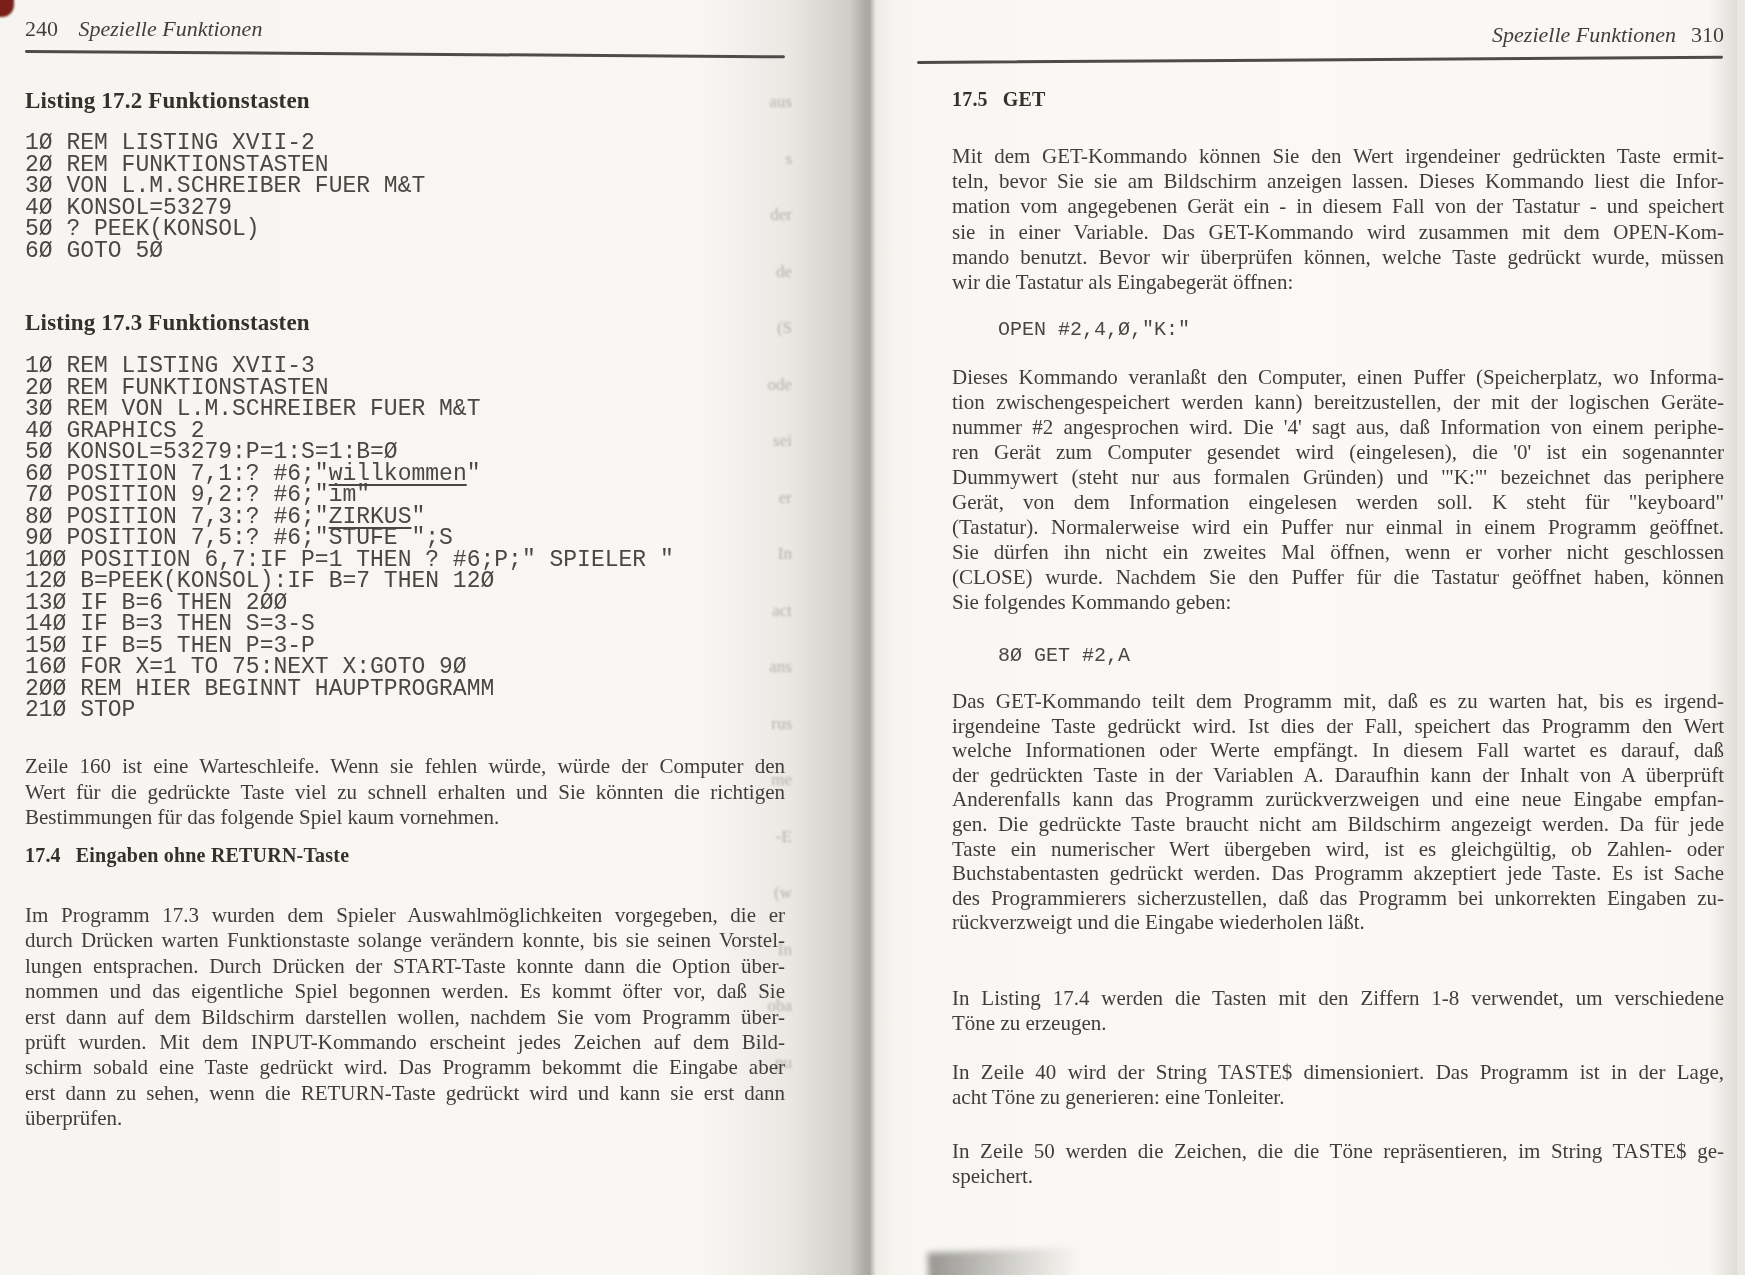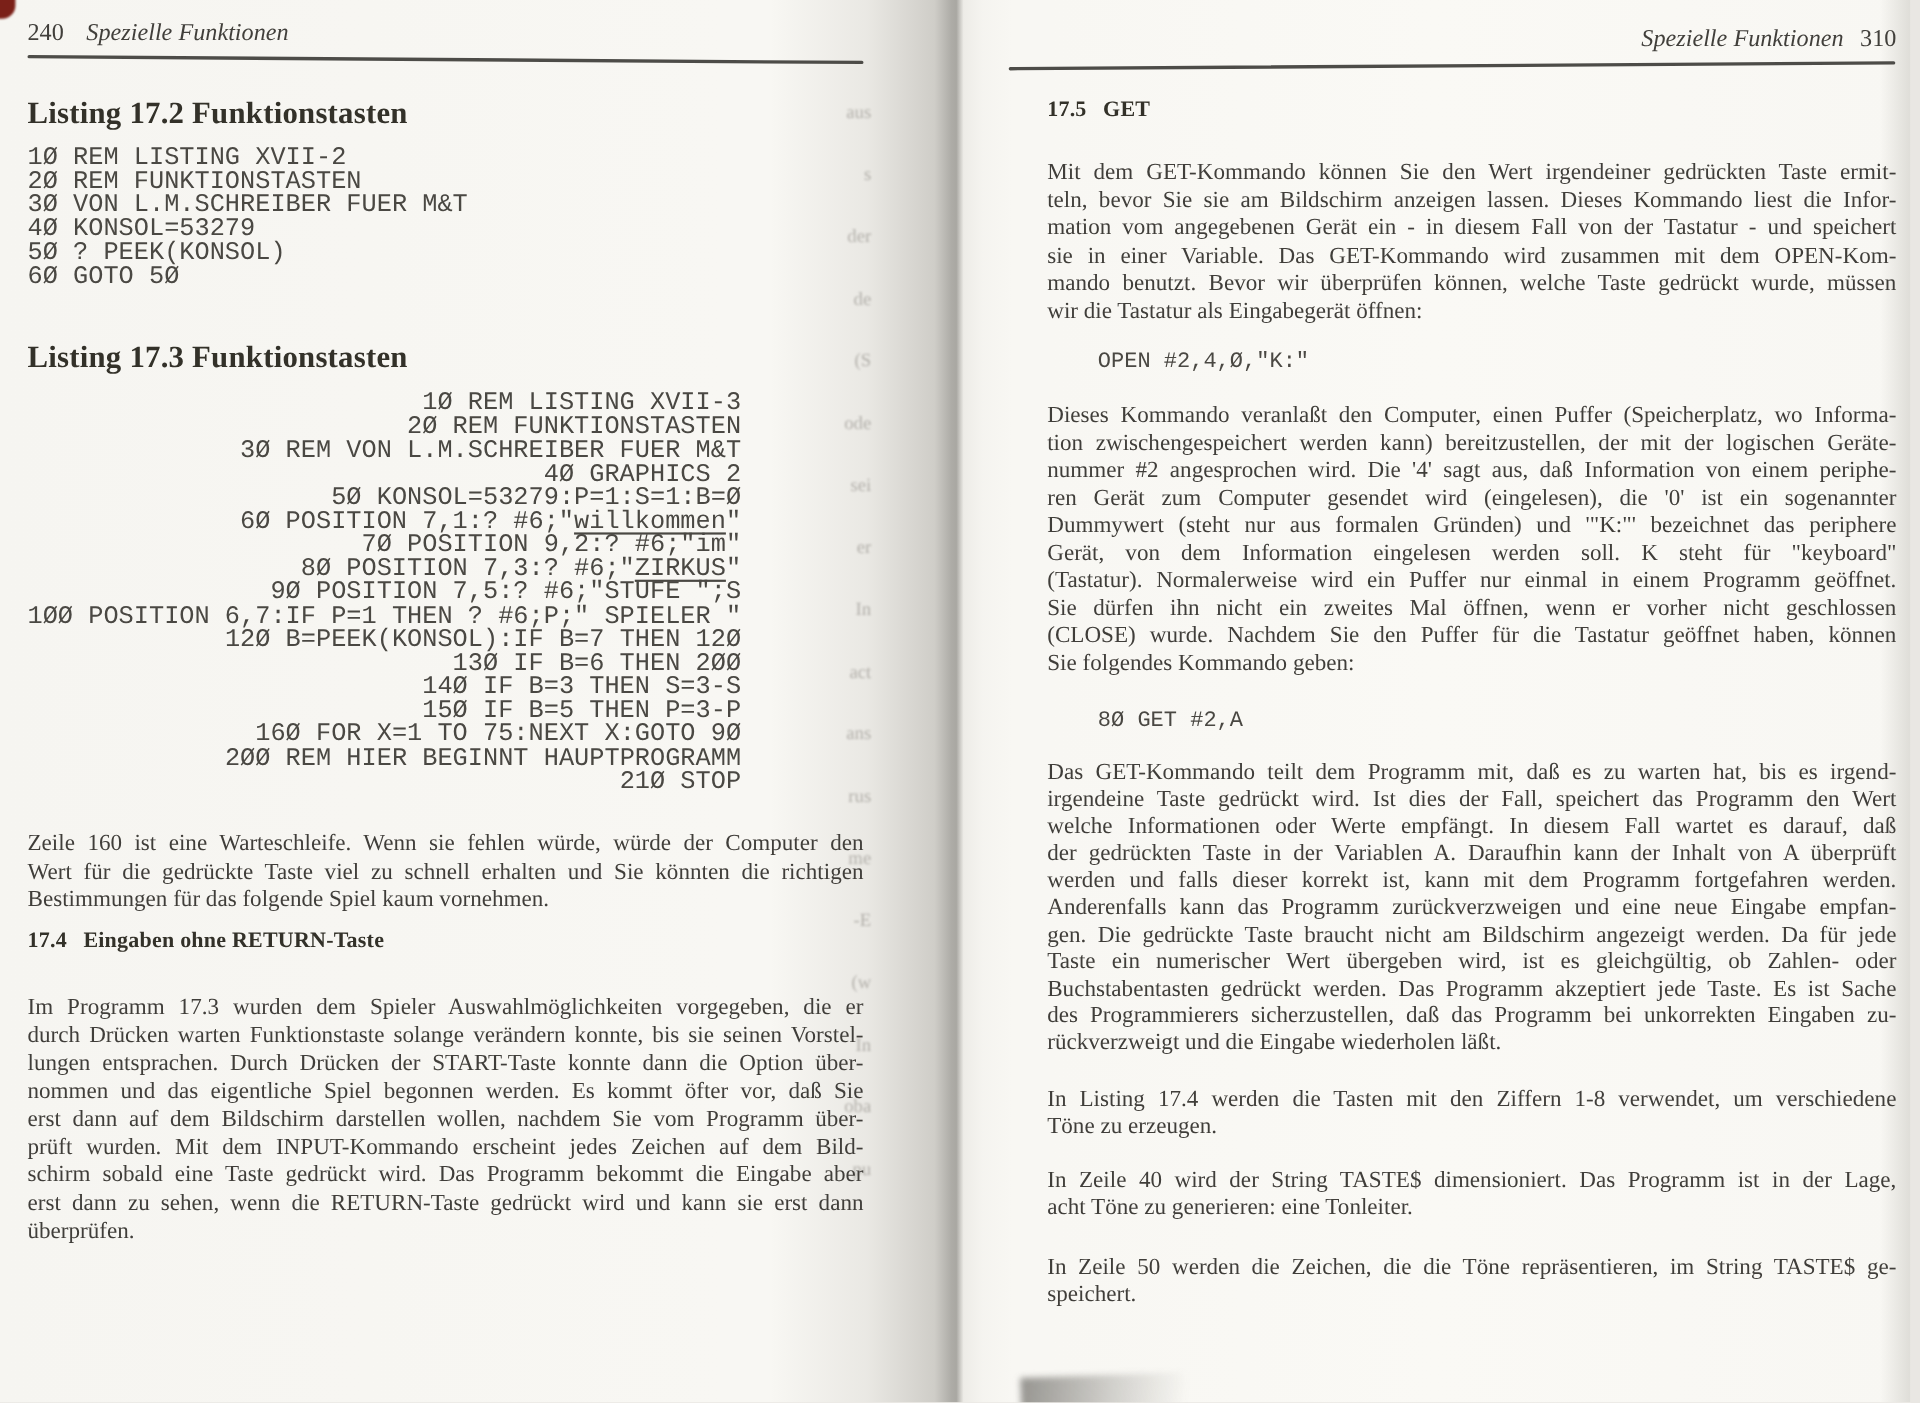--- a/index.html
+++ b/index.html
@@ -58,7 +58,7 @@
   .rule-left{top:50px;left:0;width:760px;transform:rotate(0.4deg);transform-origin:left center;}
   .rule-right{top:61px;left:-35px;width:806px;transform:rotate(-0.38deg);transform-origin:left center;}
 
-  .caption{position:absolute;left:0;font-weight:bold;font-size:28px;color:#333129;letter-spacing:0.2px;}
+  .caption{position:absolute;left:0;font-weight:bold;font-size:23px;color:#333129;letter-spacing:0.2px;}
   .cap1{top:88px;}
   .cap2{top:310px;}
 

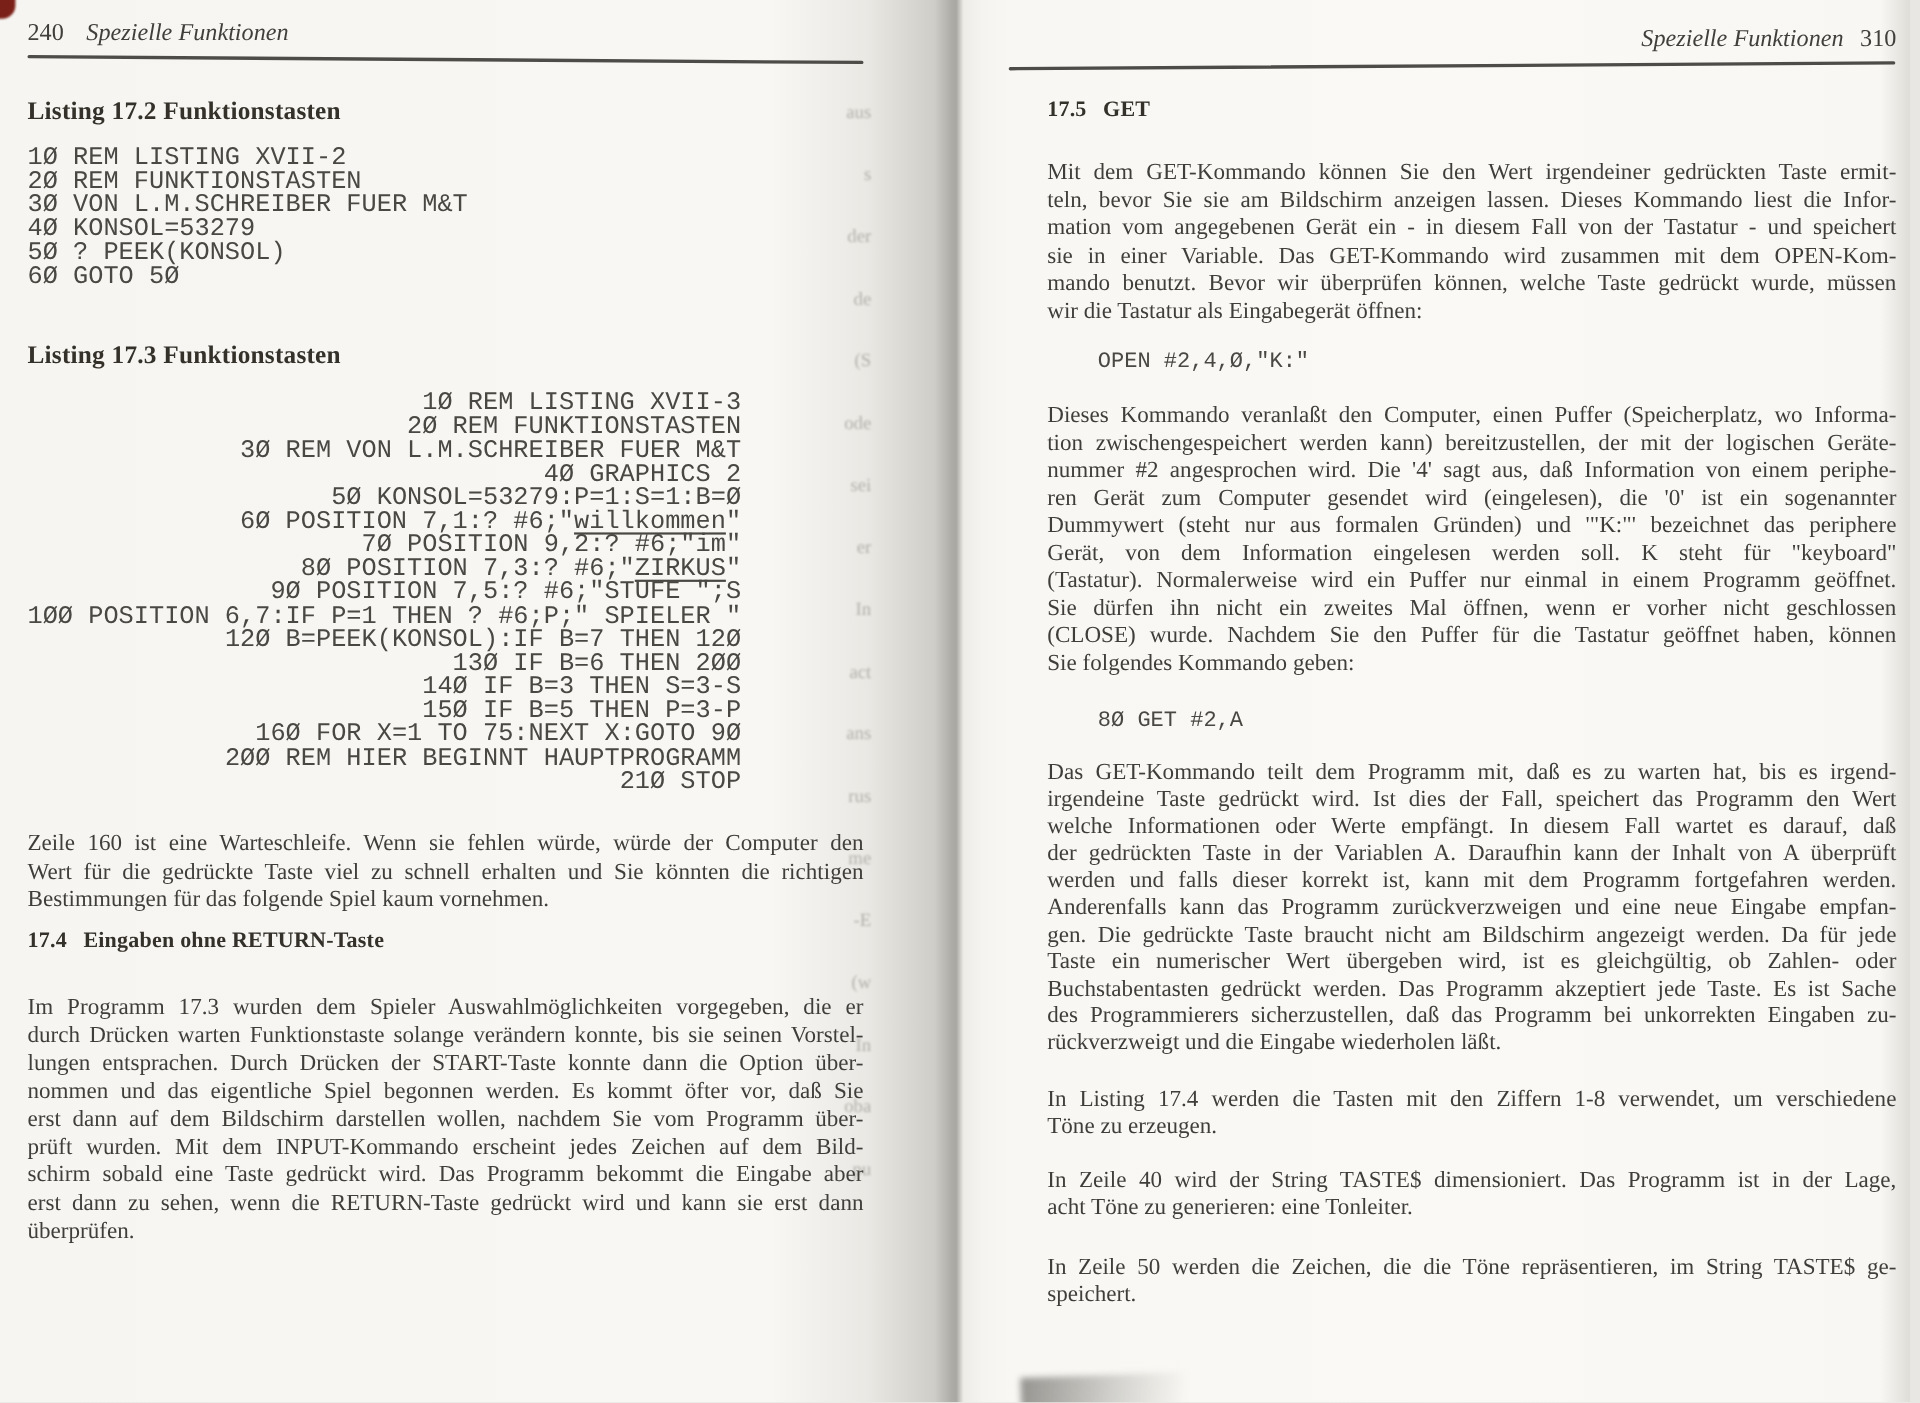--- a/index.html
+++ b/index.html
@@ -65,7 +65,7 @@
   .code{position:absolute;left:0;font-family:"Liberation Mono", monospace;
         font-size:23px;line-height:21.5px;color:#4a4843;white-space:pre;}
   .code-17-2{top:133px;}
-  .code-17-3{top:356px;text-align:right;}
+  .code-17-3{top:356px;}
   .ucode{text-decoration:underline;text-underline-offset:4px;text-decoration-thickness:1.5px;}
 
   .code-inline{position:absolute;left:0;font-family:"Liberation Mono", monospace;

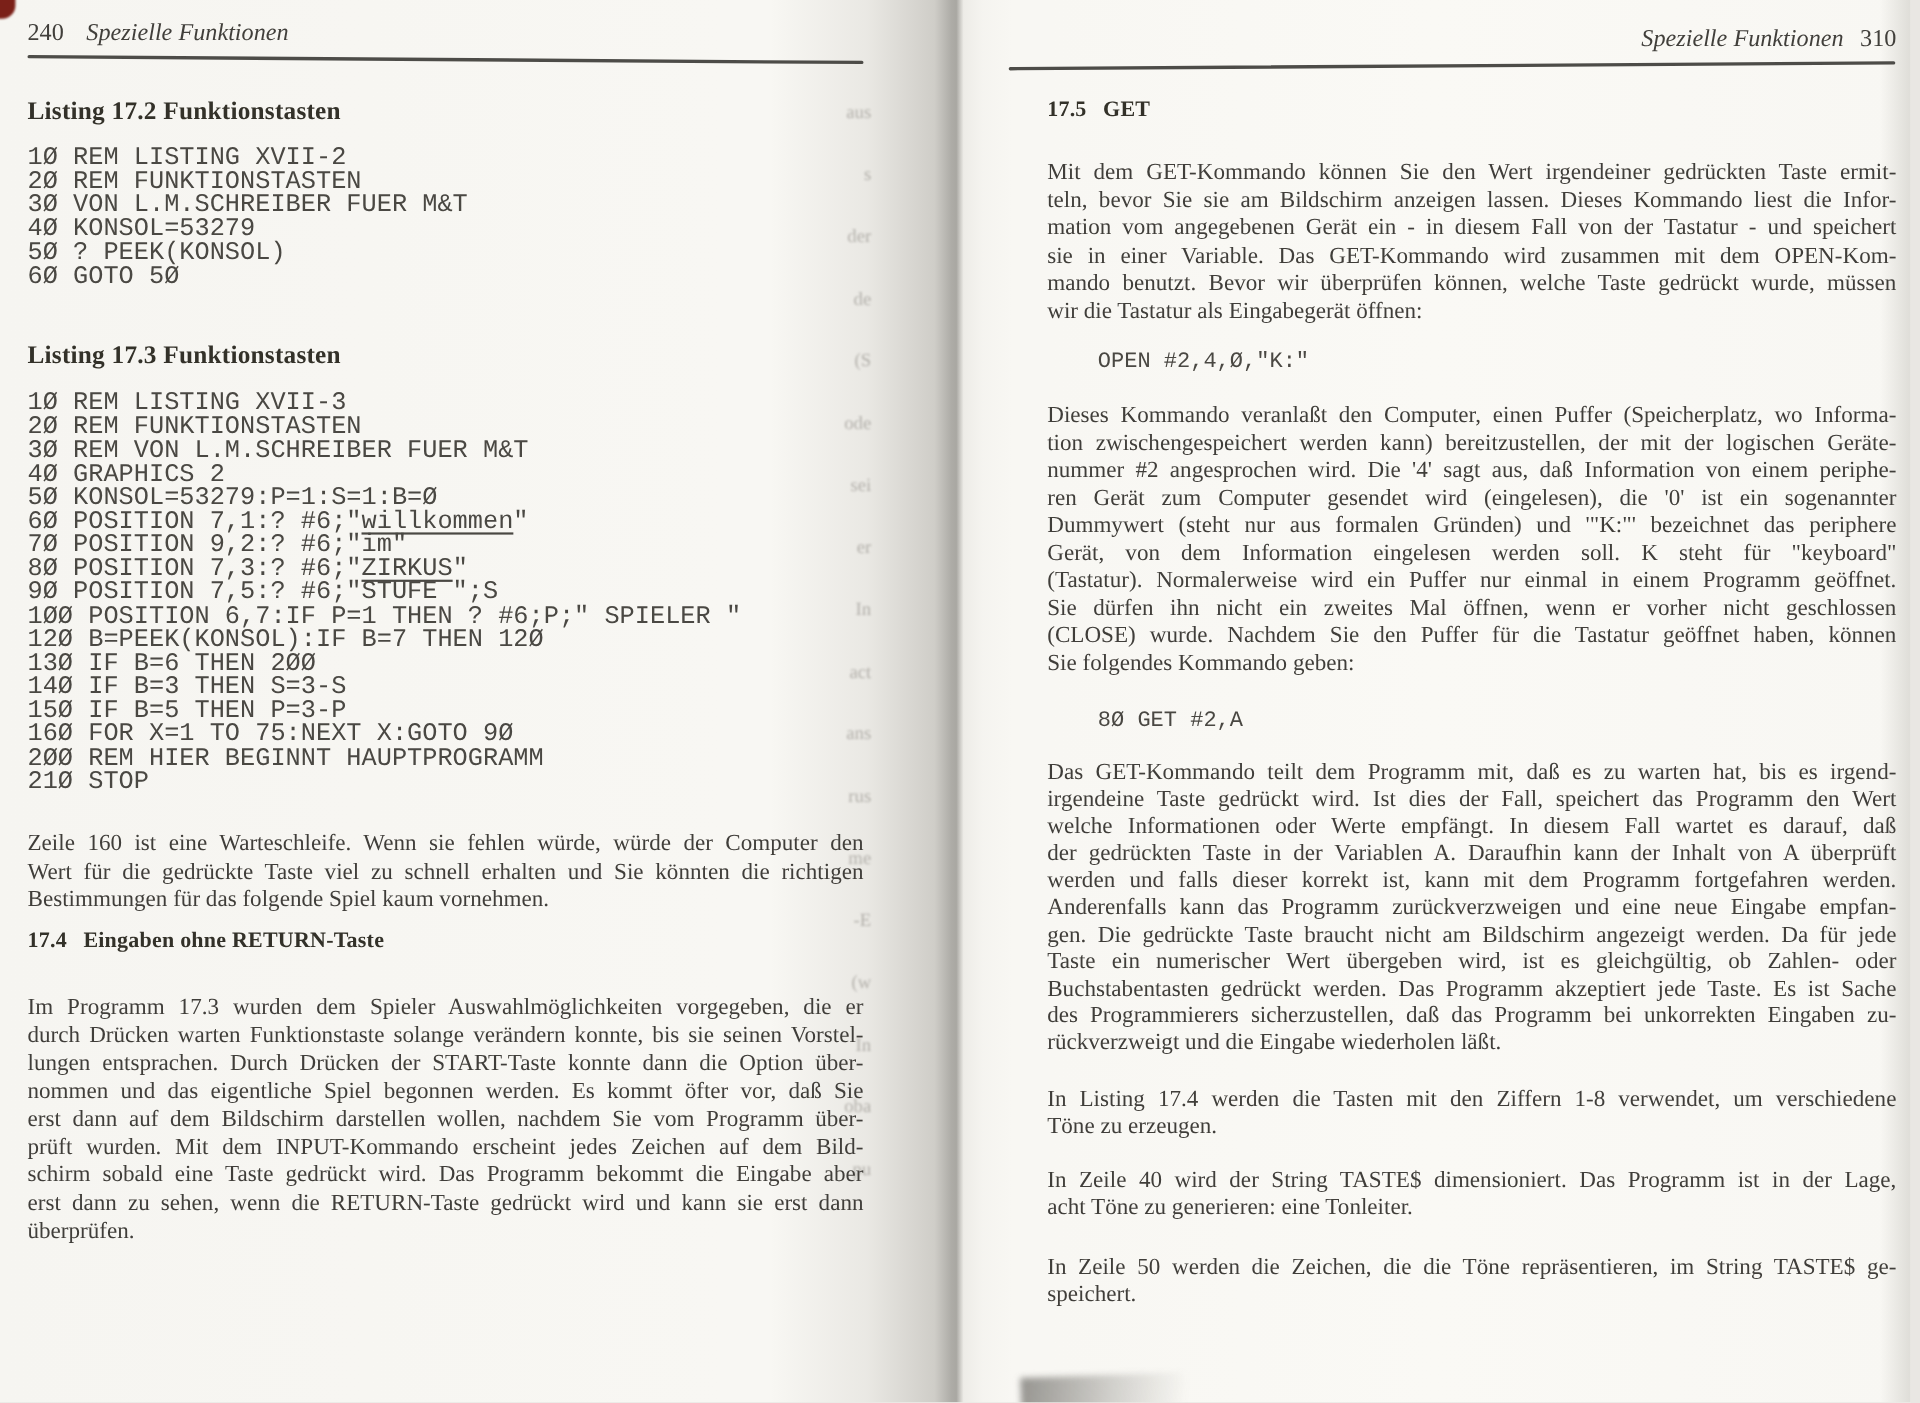--- a/index.html
+++ b/index.html
@@ -196,7 +196,6 @@
         <div class="pline">irgendeine Taste gedrückt wird. Ist dies der Fall, speichert das Programm den Wert</div>
         <div class="pline">welche Informationen oder Werte empfängt. In diesem Fall wartet es darauf, daß</div>
         <div class="pline">der gedrückten Taste in der Variablen A. Daraufhin kann der Inhalt von A überprüft</div>
-        <div class="pline">werden und falls dieser korrekt ist, kann mit dem Programm fortgefahren werden.</div>
         <div class="pline">Anderenfalls kann das Programm zurückverzweigen und eine neue Eingabe empfan-</div>
         <div class="pline">gen. Die gedrückte Taste braucht nicht am Bildschirm angezeigt werden. Da für jede</div>
         <div class="pline">Taste ein numerischer Wert übergeben wird, ist es gleichgültig, ob Zahlen- oder</div>

